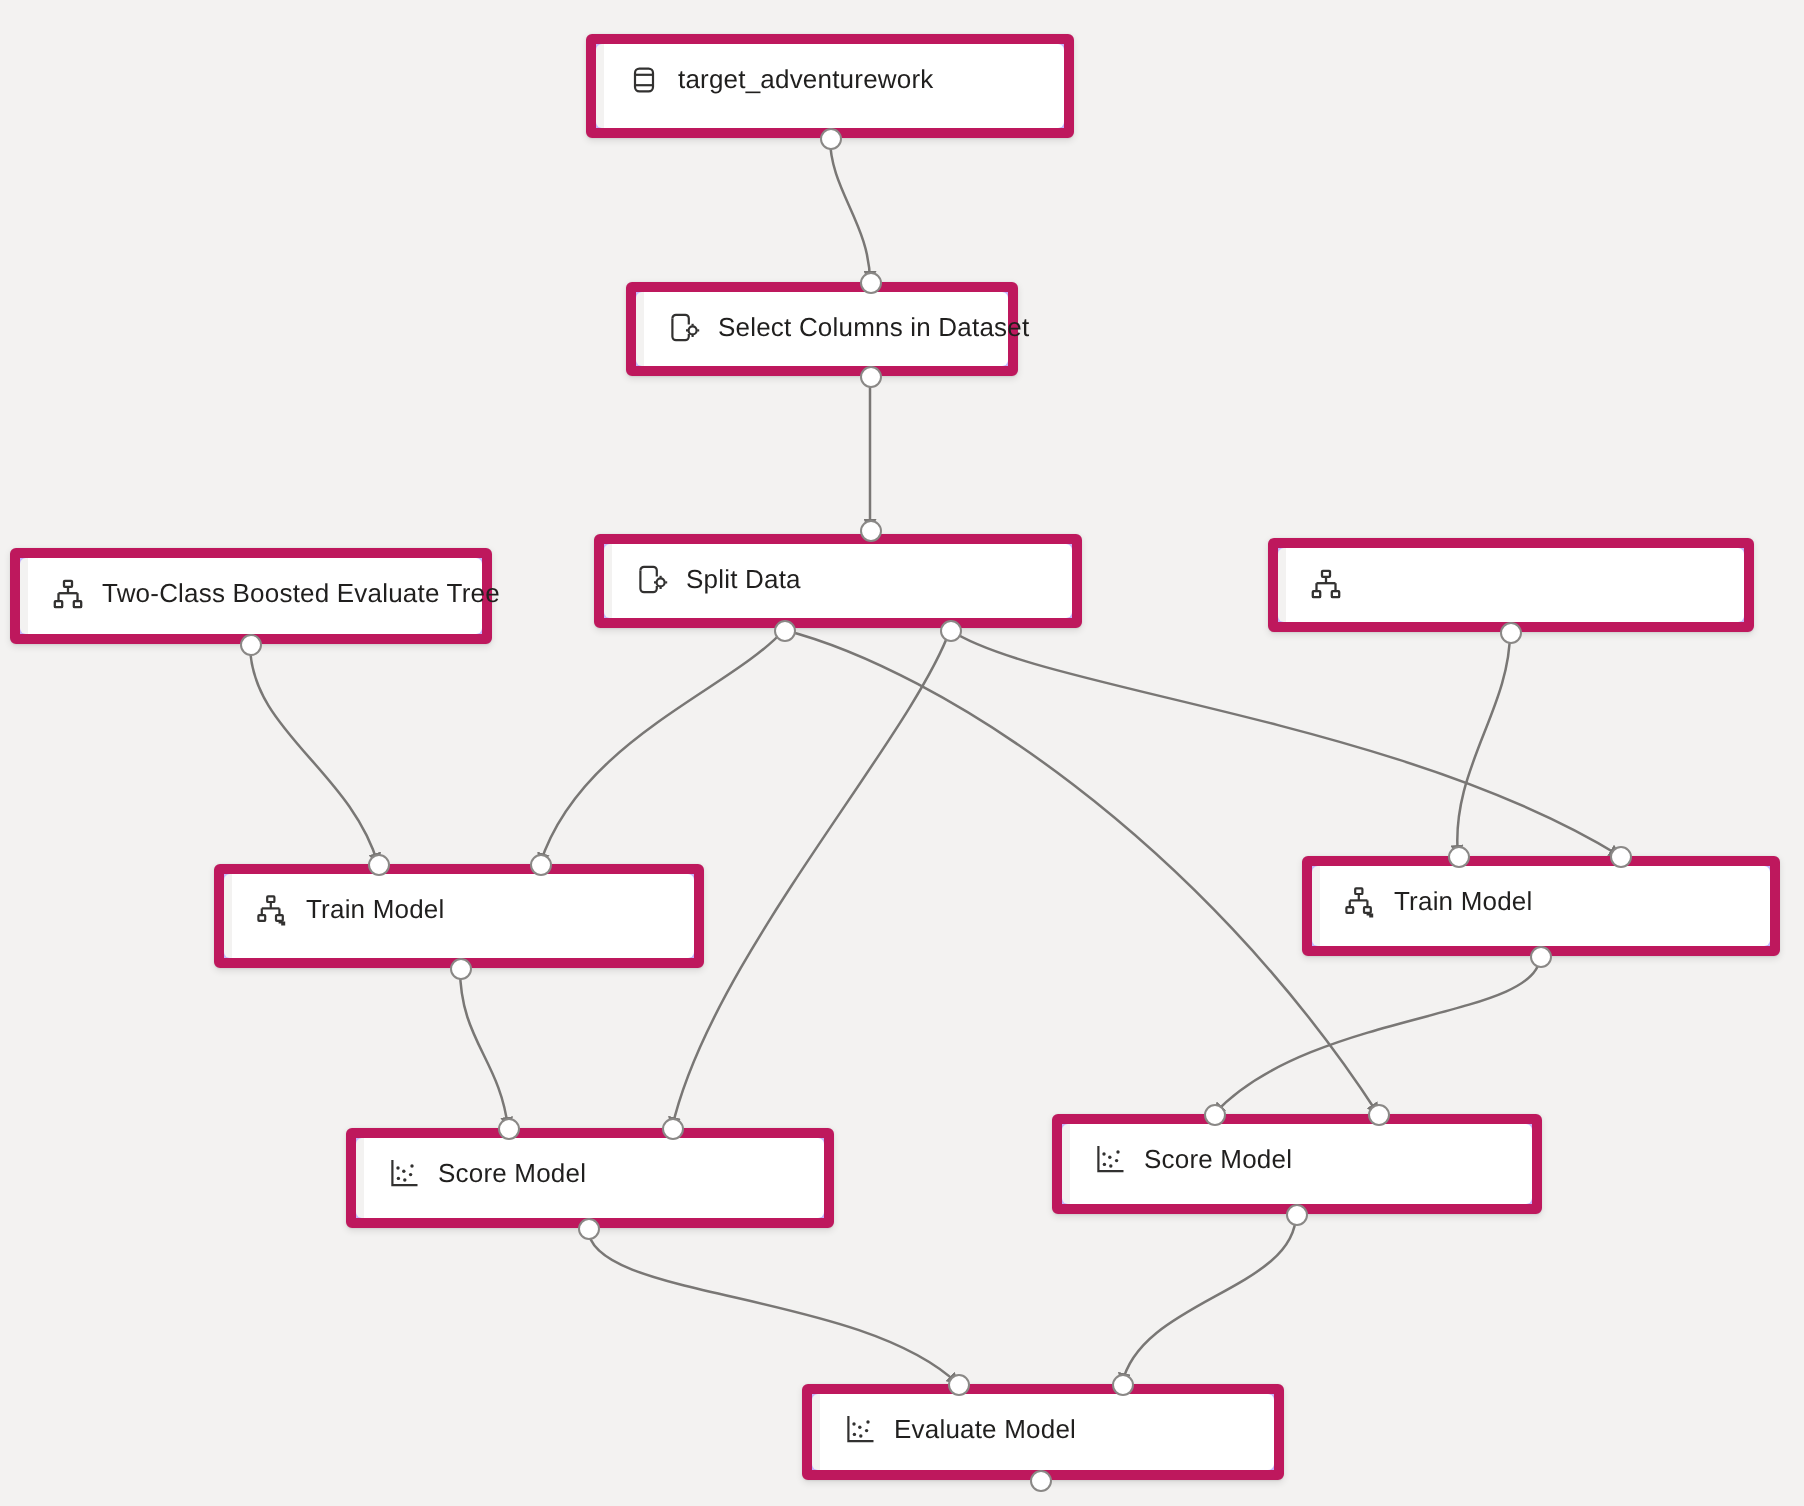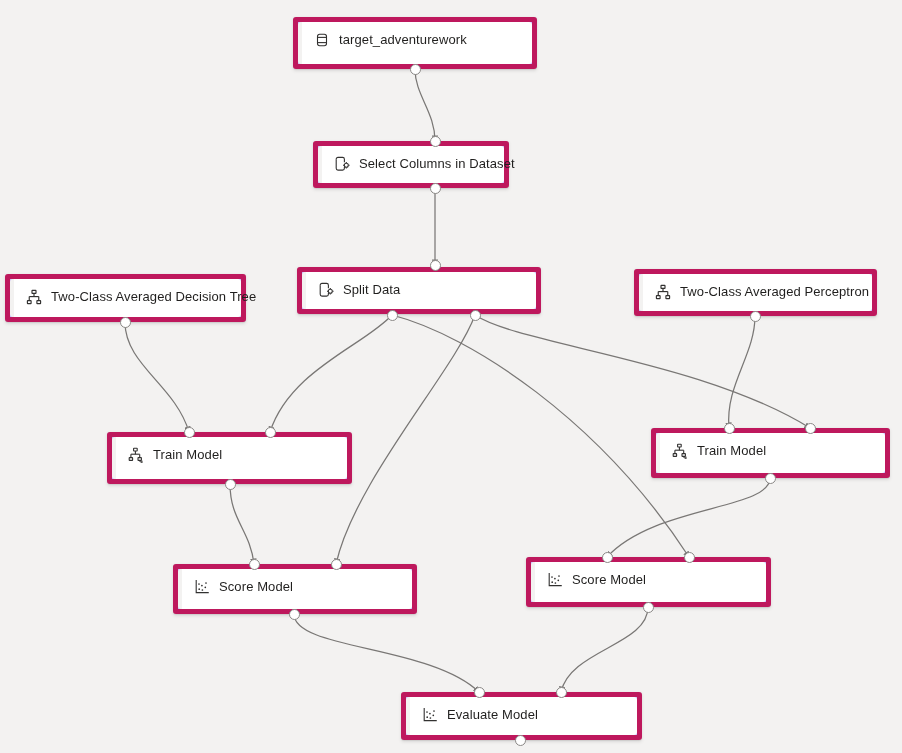--- a/index.html
+++ b/index.html
@@ -189,7 +189,7 @@
                 <line x1="12.75" y1="7.6" x2="12.75" y2="11.6"></line>
               </svg>
             </span>
-            <span class="node-label">Two-Class Averaged Decision Tree</span>
+            <span class="node-label">Two-Class Boosted Evaluate Tree</span>
           </div>
         </div>
       </div>

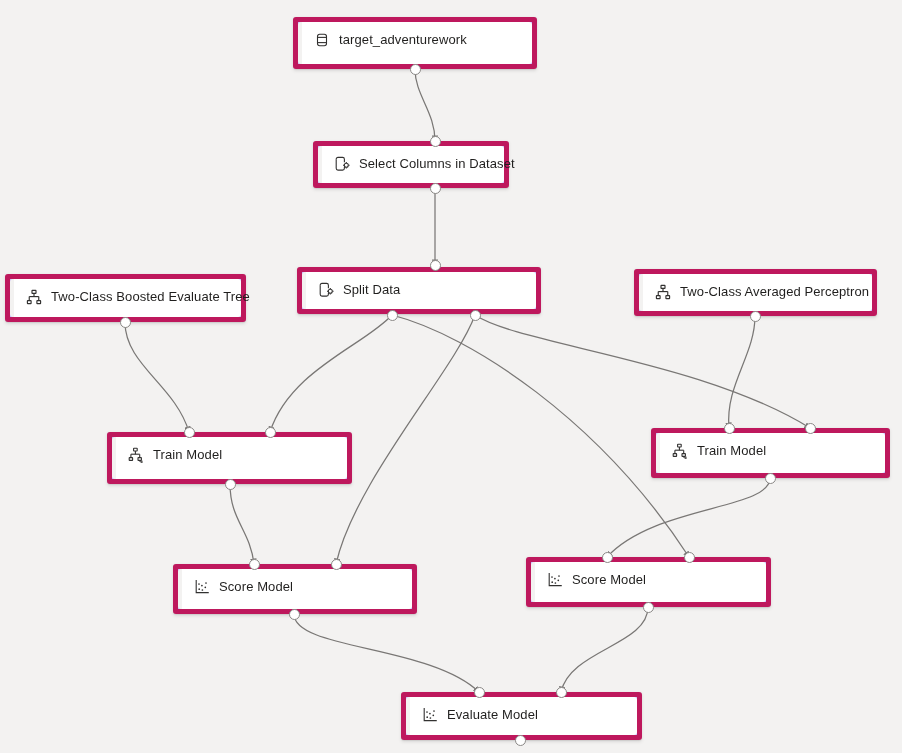--- a/index.html
+++ b/index.html
@@ -208,7 +208,6 @@
                 <line x1="12.75" y1="7.6" x2="12.75" y2="11.6"></line>
               </svg>
             </span>
-            <span class="node-label">Two-Class Averaged Perceptron</span>
           </div>
         </div>
       </div>

